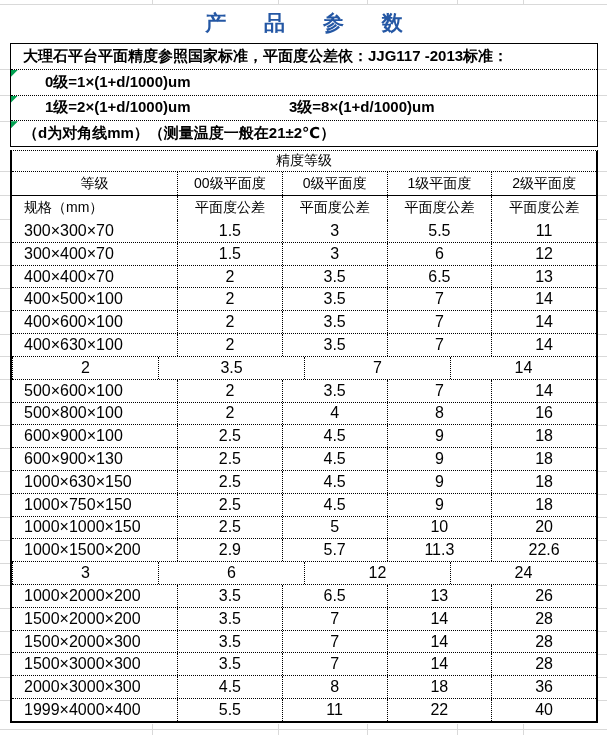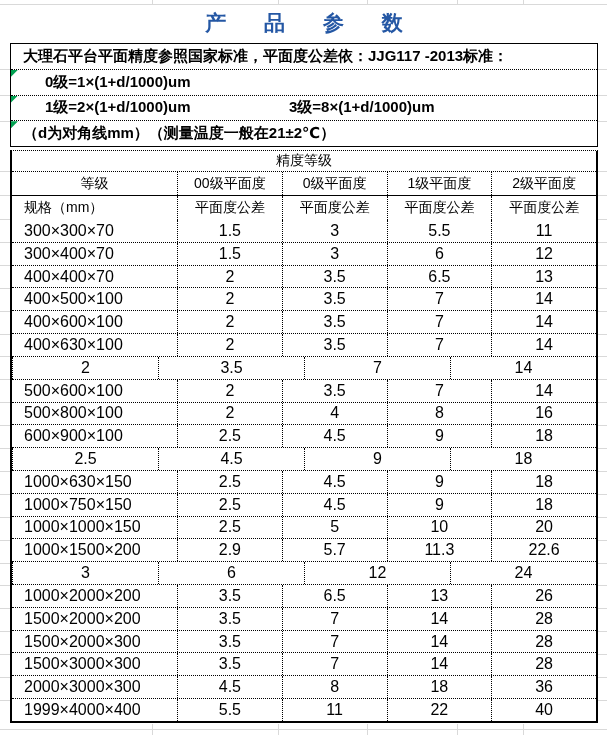--- a/index.html
+++ b/index.html
@@ -153,6 +153,7 @@
         <div class="cell c-val">9</div>
         <div class="cell c-val">18</div>
       </div><div class="trow">
+        <div class="cell c-spec">600×900×130</div>
         <div class="cell c-val">2.5</div>
         <div class="cell c-val">4.5</div>
         <div class="cell c-val">9</div>

